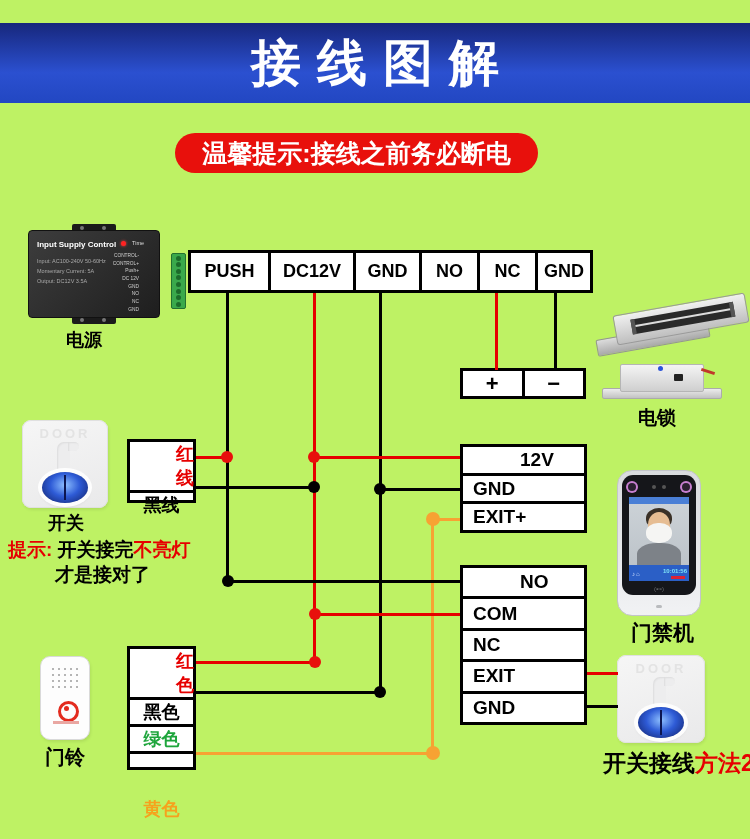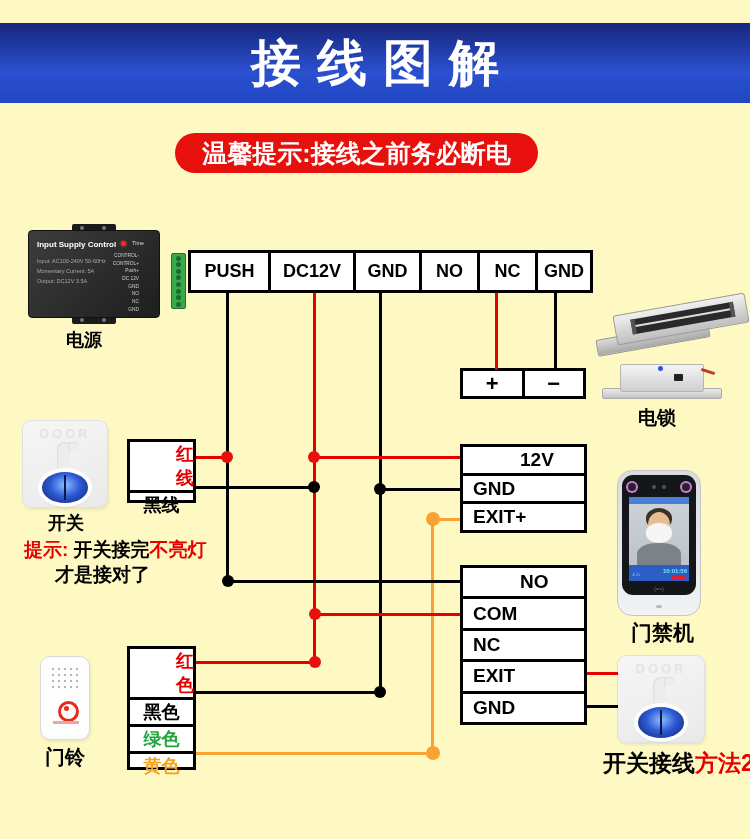--- a/index.html
+++ b/index.html
@@ -3,7 +3,7 @@
 <meta charset="utf-8">
 <style>
   html,body{margin:0;padding:0;background:#fff;}
-  #canvas{position:relative;width:750px;height:839px;background:#fef9c3;overflow:hidden;
+  #canvas{position:relative;width:750px;height:839px;background:#bef264;overflow:hidden;
           font-family:"Liberation Sans","DejaVu Sans",sans-serif;color:#000;}
   .abs{position:absolute;box-sizing:border-box;}
 

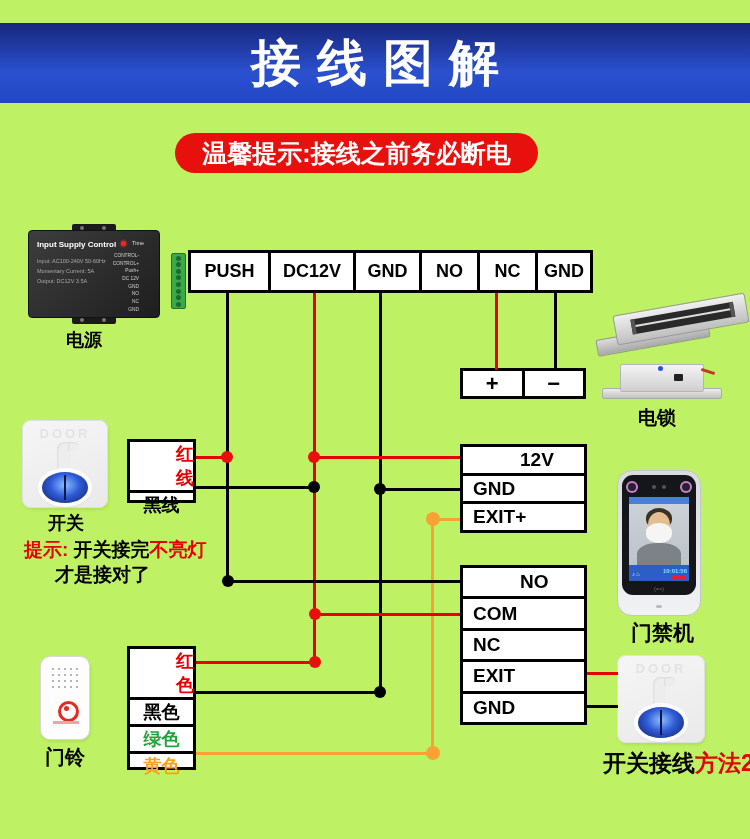--- a/index.html
+++ b/index.html
@@ -122,7 +122,7 @@
   .face-spk{position:absolute;left:0;right:0;top:110px;text-align:center;color:#6a6c70;font-size:6px;}
   .face-dot{position:absolute;left:50%;bottom:7px;width:6px;height:3px;margin-left:-3px;border-radius:2px;background:#b9bbbe;}
 
-  .tip1{left:24px;top:537px;font-size:19px;font-weight:bold;}
+  .tip1{left:8px;top:537px;font-size:19px;font-weight:bold;}
   .tip2{left:55px;top:562px;font-size:19px;font-weight:bold;}
 </style>
 </head>

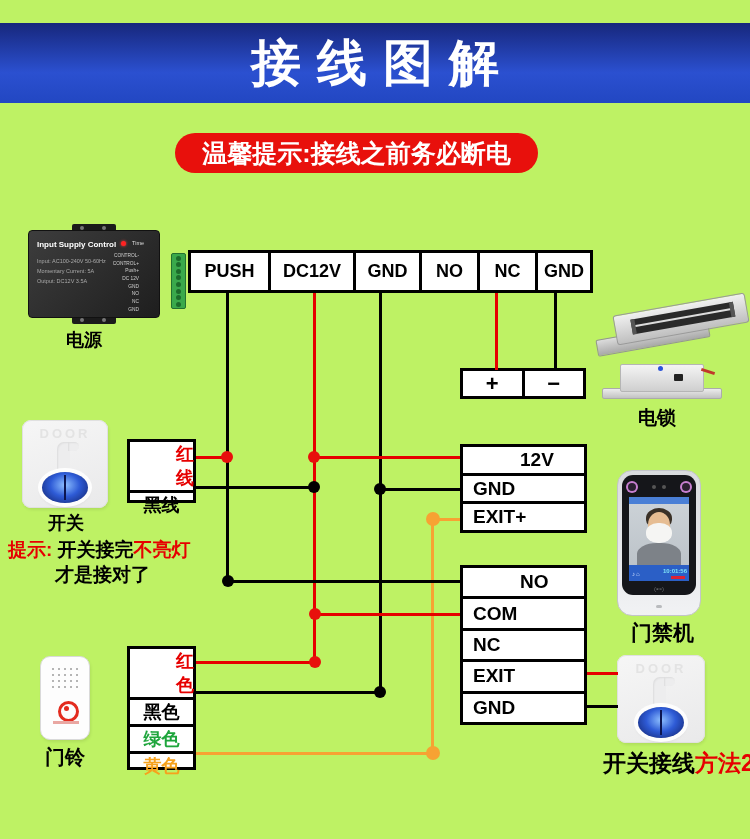--- a/index.html
+++ b/index.html
@@ -20,7 +20,7 @@
 
   
   .lbl{font-weight:bold;font-size:18px;white-space:nowrap;}
-  .t-red{color:#e60000;} .t-green{color:#1ea53c;} .t-yellow{color:#f6a21d;} .t-black{color:#000;}
+  .t-red{color:#e60000;} .t-green{color:#1ea53c;} .t-yellow{color:#f6a21d;margin-top:43px;} .t-black{color:#000;}
 
   
   .trow{left:188px;top:250px;width:405px;height:43px;display:flex;border:3px solid #000;background:#fff;}

